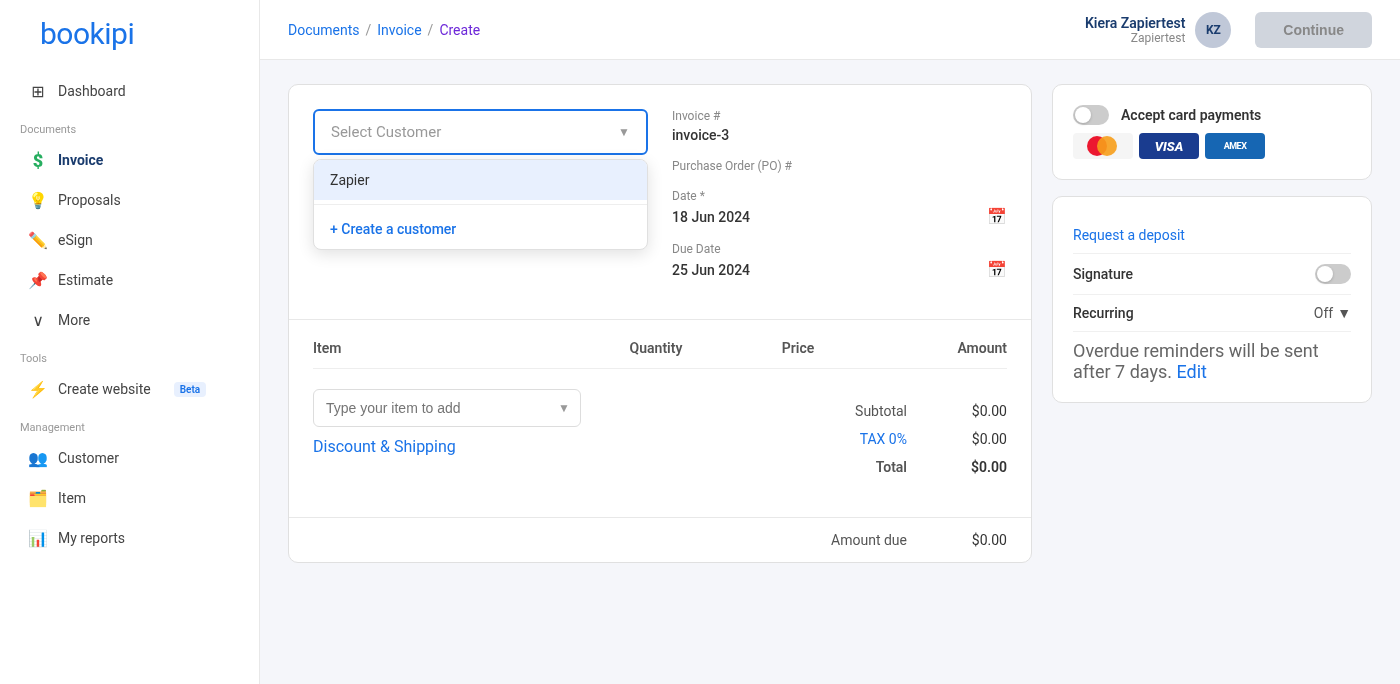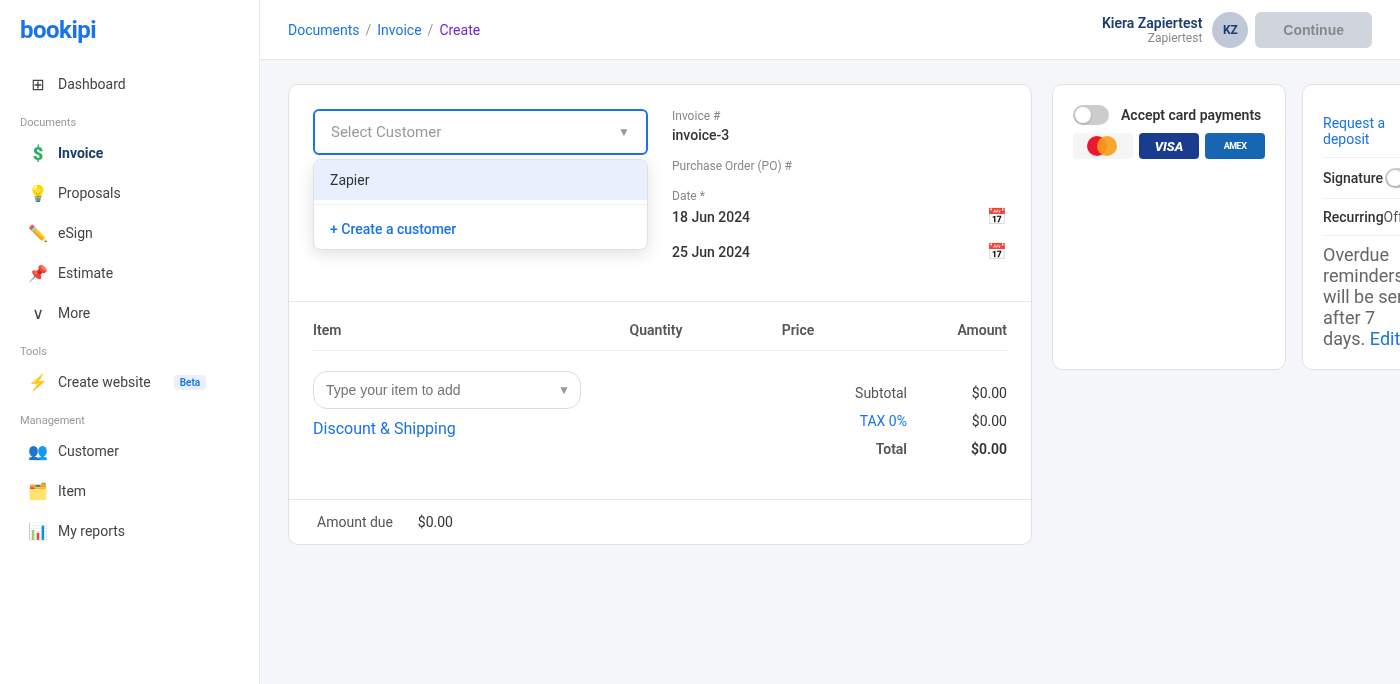--- a/index.html
+++ b/index.html
@@ -7,7 +7,7 @@
 
     
     .sidebar { width: 260px; min-width: 260px; background: #fff; border-right: 1px solid #e8e8e8; display: flex; flex-direction: column; padding: 16px 0; height: 100vh; overflow-y: auto; }
-    .logo { padding: 0 20px 20px 20px; font-size: 24px; font-weight: 700; color: #1a3c6e; letter-spacing: -0.5px; }
+    .logo { padding: 0 20px 20px 20px; font-size: 30px; font-weight: 400; color: #1a3c6e; letter-spacing: -0.5px; margin-left: 20px; }
     .logo span { color: #1a73e8; }
     .nav-item { display: flex; align-items: center; gap: 10px; padding: 9px 20px; cursor: pointer; border-radius: 6px; margin: 1px 8px; color: #444; }
     .nav-item.active { font-weight: 700; color: #1a3c6e; }

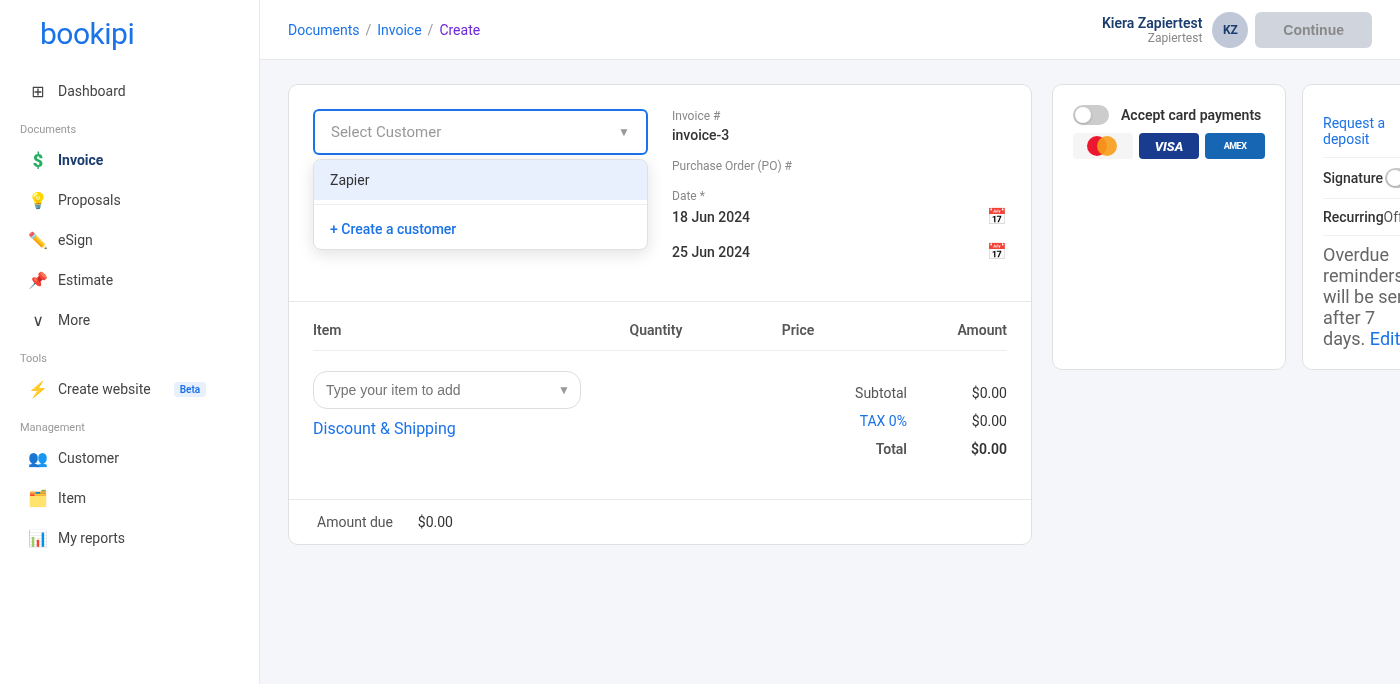--- a/index.html
+++ b/index.html
@@ -24,7 +24,7 @@
     .breadcrumb a { color: #1a73e8; text-decoration: none; }
     .breadcrumb span { color: #999; }
     .breadcrumb .current { color: #6d28d9; }
-    .topbar-right { display: flex; align-items: center; gap: 7px; margin-left: 41px; }
+    .topbar-right { display: flex; align-items: center; gap: 24px; margin-left: 41px; }
     .user-info { display: flex; align-items: center; gap: 10px; }
     .user-text { text-align: right; }
     .user-name { font-weight: 600; font-size: 14px; color: #1a3c6e; }

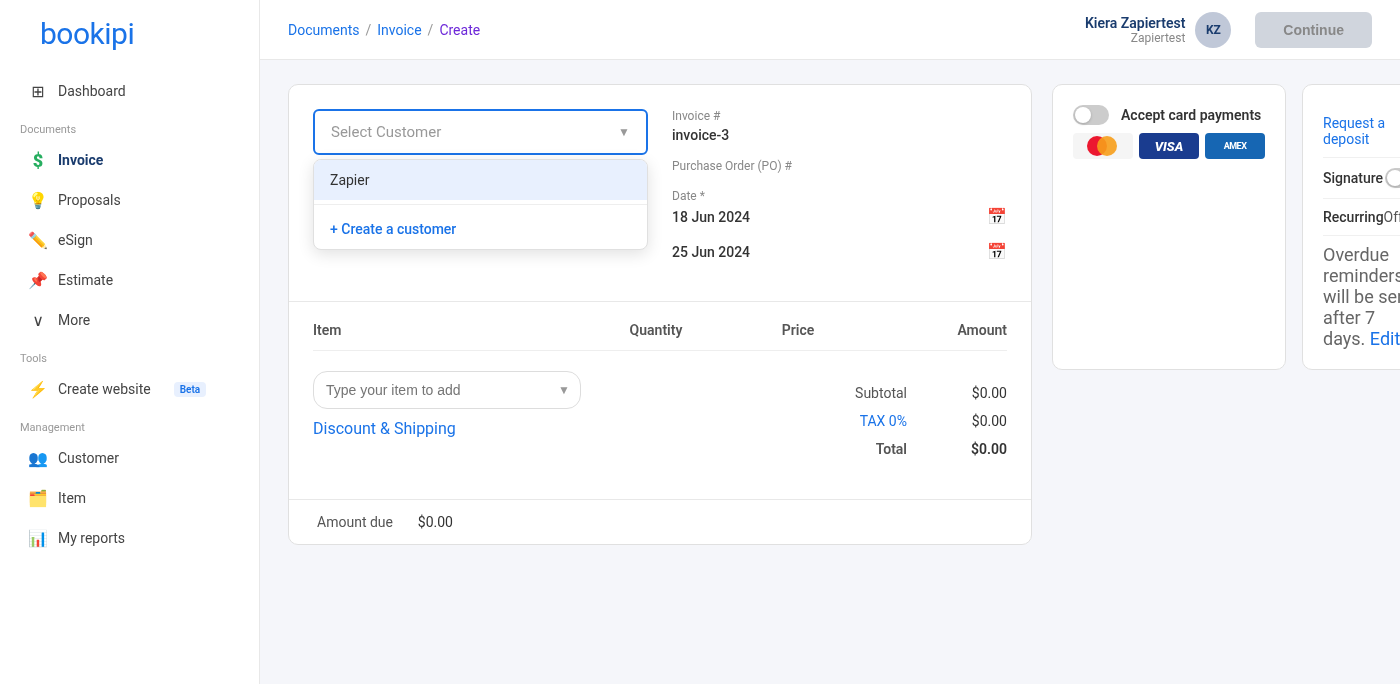--- a/index.html
+++ b/index.html
@@ -83,7 +83,7 @@
     .amount-due-value { color: #333; font-size: 14px; min-width: 60px; text-align: right; }
 
     
-    .right-panel { width: 320px; min-width: 320px; display: flex; flex-direction: row; gap: 16px; }
+    .right-panel { width: 320px; min-width: 320px; display: flex; flex-direction: column; gap: 16px; }
     .panel-card { background: #fff; border-radius: 10px; border: 1px solid #e0e0e0; padding: 20px; }
     .card-payment { display: flex; align-items: center; gap: 12px; }
     .toggle { width: 36px; height: 20px; background: #ccc; border-radius: 10px; position: relative; cursor: pointer; flex-shrink: 0; }

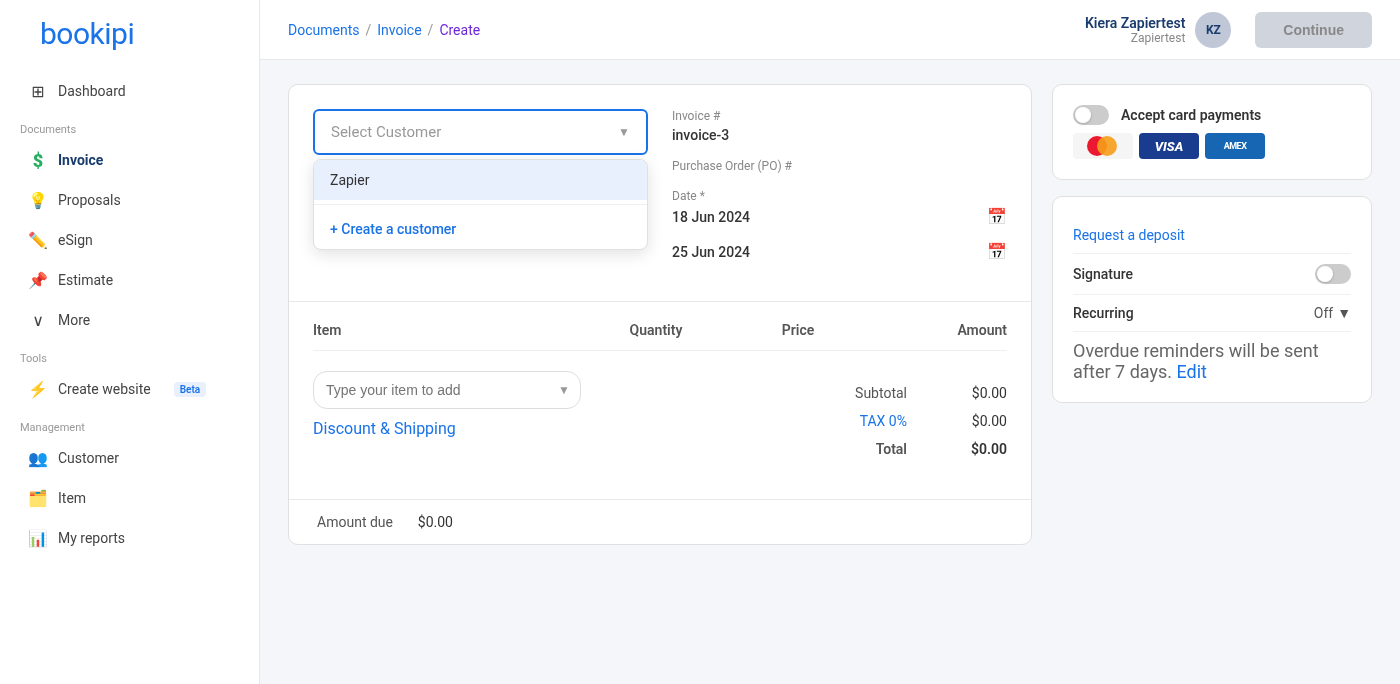--- a/index.html
+++ b/index.html
@@ -223,6 +223,7 @@
             </div>
           </div>
           <div class="field-group">
+            <div class="field-label">Due Date</div>
             <div class="field-row">
               <div class="field-value">25 Jun 2024</div>
               <span class="calendar-icon">📅</span>

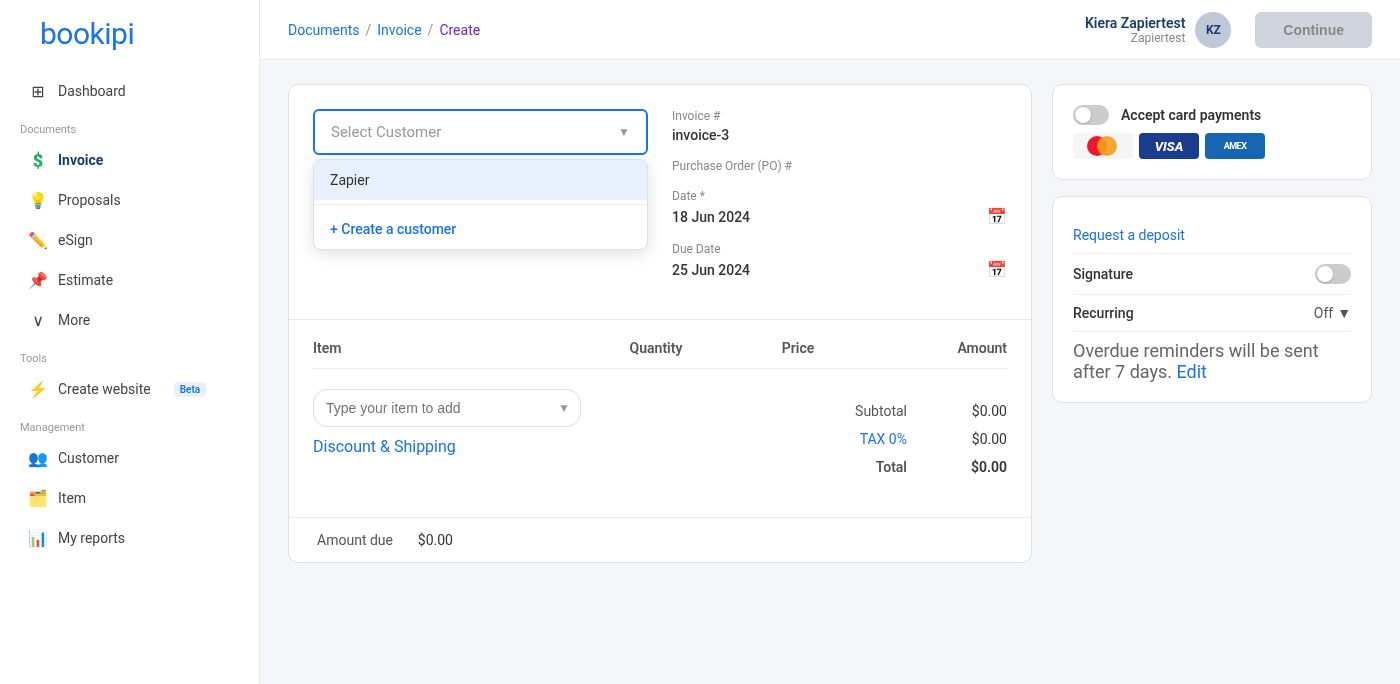--- a/index.html
+++ b/index.html
@@ -65,7 +65,7 @@
     .table-header span:last-child { text-align: right; }
 
     .item-row { display: grid; grid-template-columns: 2fr 1fr 1fr 1fr; gap: 8px; align-items: start; padding: 8px 0; }
-    .item-input-wrap { position: relative; display: flex; align-items: center; border: 1px solid #ddd; border-radius: 14px; background: #fff; }
+    .item-input-wrap { position: relative; display: flex; align-items: center; border: 1px solid #ddd; border-radius: 6px; background: #fff; }
     .item-input { border: none; outline: none; padding: 10px 12px; font-size: 14px; color: #999; background: transparent; flex: 1; }
     .item-input-chevron { padding: 0 10px; color: #999; font-size: 12px; cursor: pointer; }
 

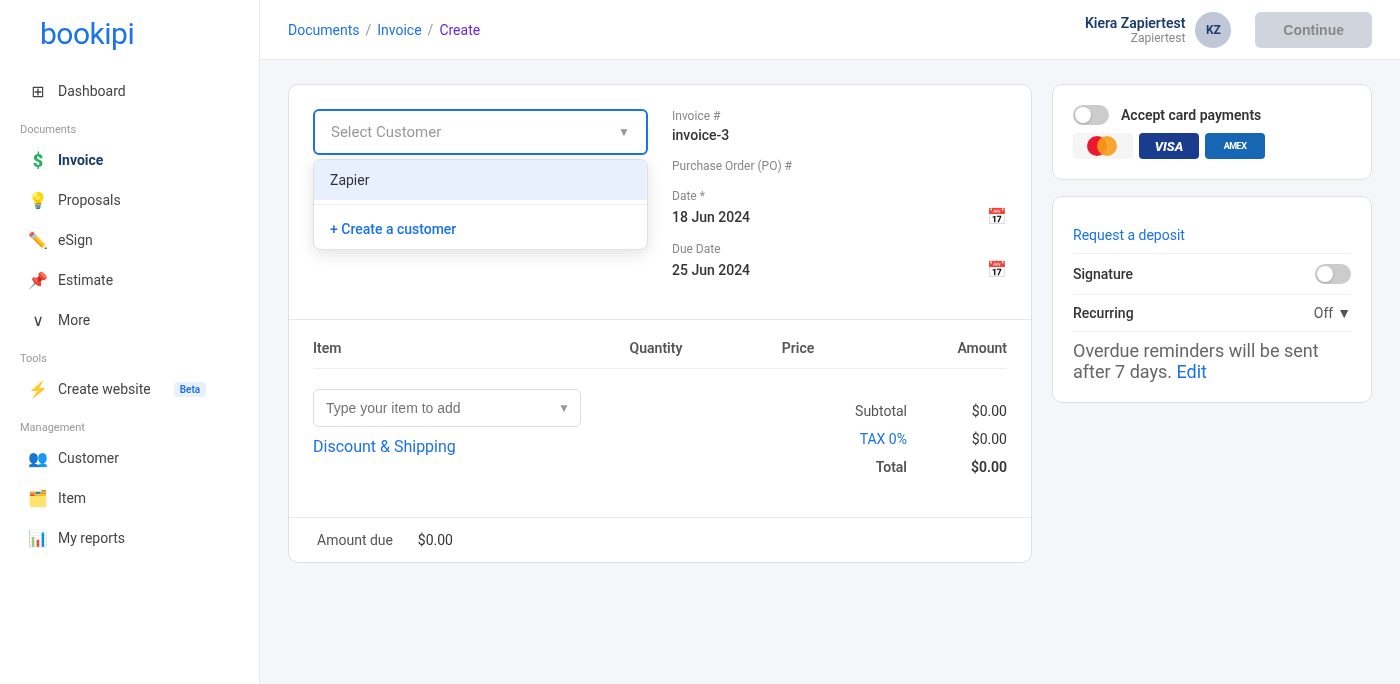--- a/index.html
+++ b/index.html
@@ -78,7 +78,7 @@
 
     .discount-link { color: #1a73e8; text-decoration: none; font-size: 16px; cursor: pointer; margin-top: 4px; display: inline-block; }
 
-    .amount-due-row { border-top: 1px solid #e8e8e8; margin: 8px 0 0 0; padding: 14px 24px; display: flex; justify-content: flex-start; }
+    .amount-due-row { border-top: 1px solid #e8e8e8; margin: 8px 0 0 0; padding: 14px 24px; display: flex; justify-content: flex-end; gap: 40px; }
     .amount-due-label { color: #555; font-size: 14px; min-width: 80px; text-align: right; }
     .amount-due-value { color: #333; font-size: 14px; min-width: 60px; text-align: right; }
 

